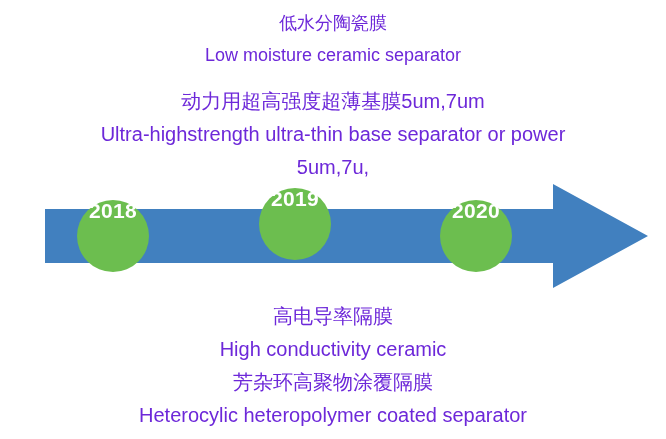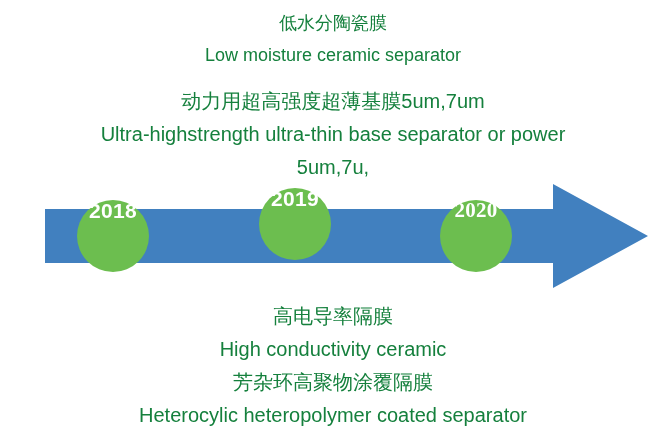--- a/index.html
+++ b/index.html
@@ -34,7 +34,7 @@
   .text-line {
     display: block;
     white-space: nowrap;
-    color: #15803d;
+    color: #6d28d9;
   }
 
   

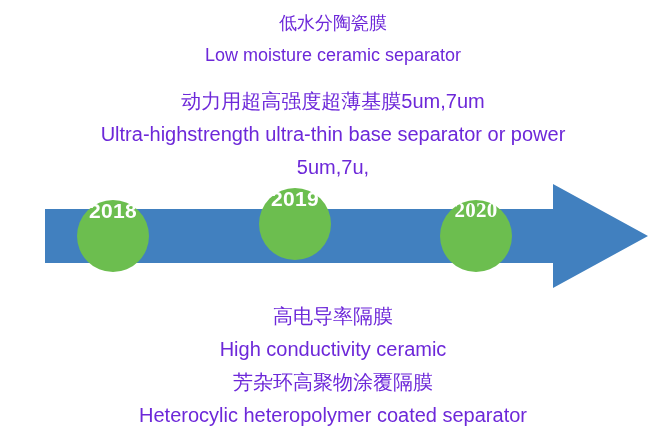--- a/index.html
+++ b/index.html
@@ -104,7 +104,7 @@
   }
   #milestone-0 { left: 77px;  top: 200px; }
   #milestone-1 { left: 259px; top: 188px; }
-  #milestone-2 { left: 440px; top: 200px; font-family: Liberation Serif, serif; }
+  #milestone-2 { left: 440px; top: 200px; }
 </style>
 </head>
 <body>

